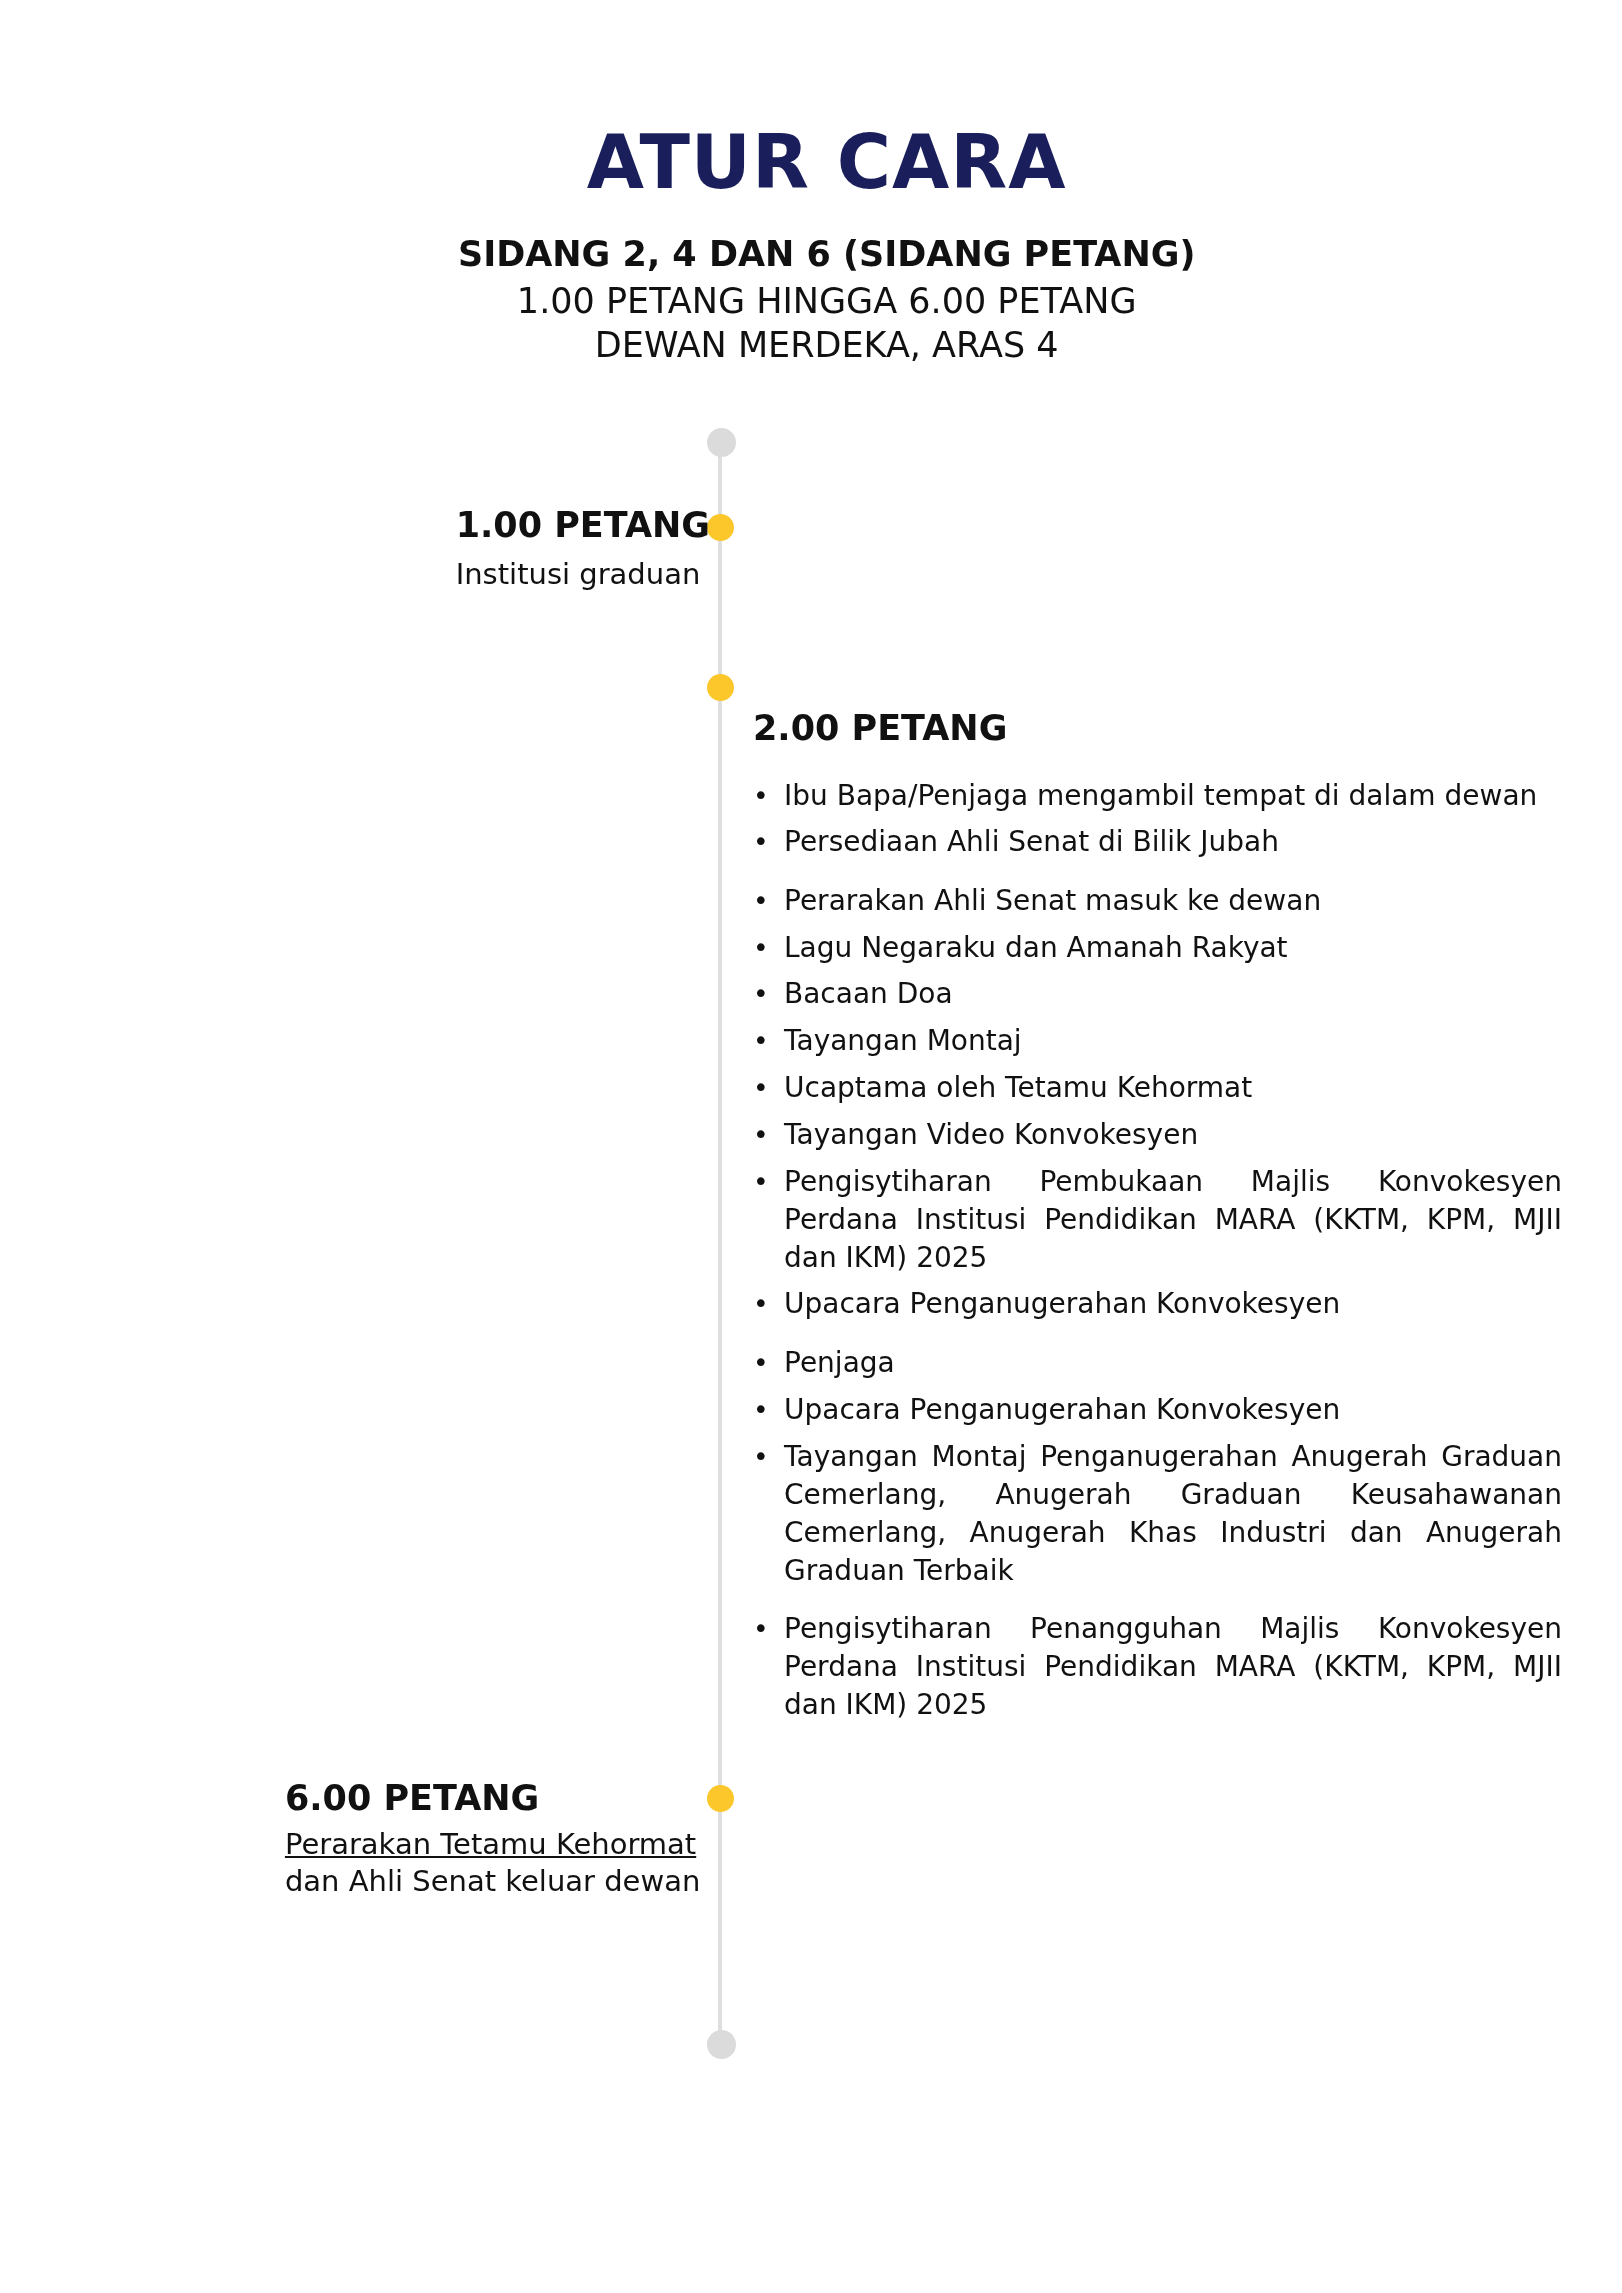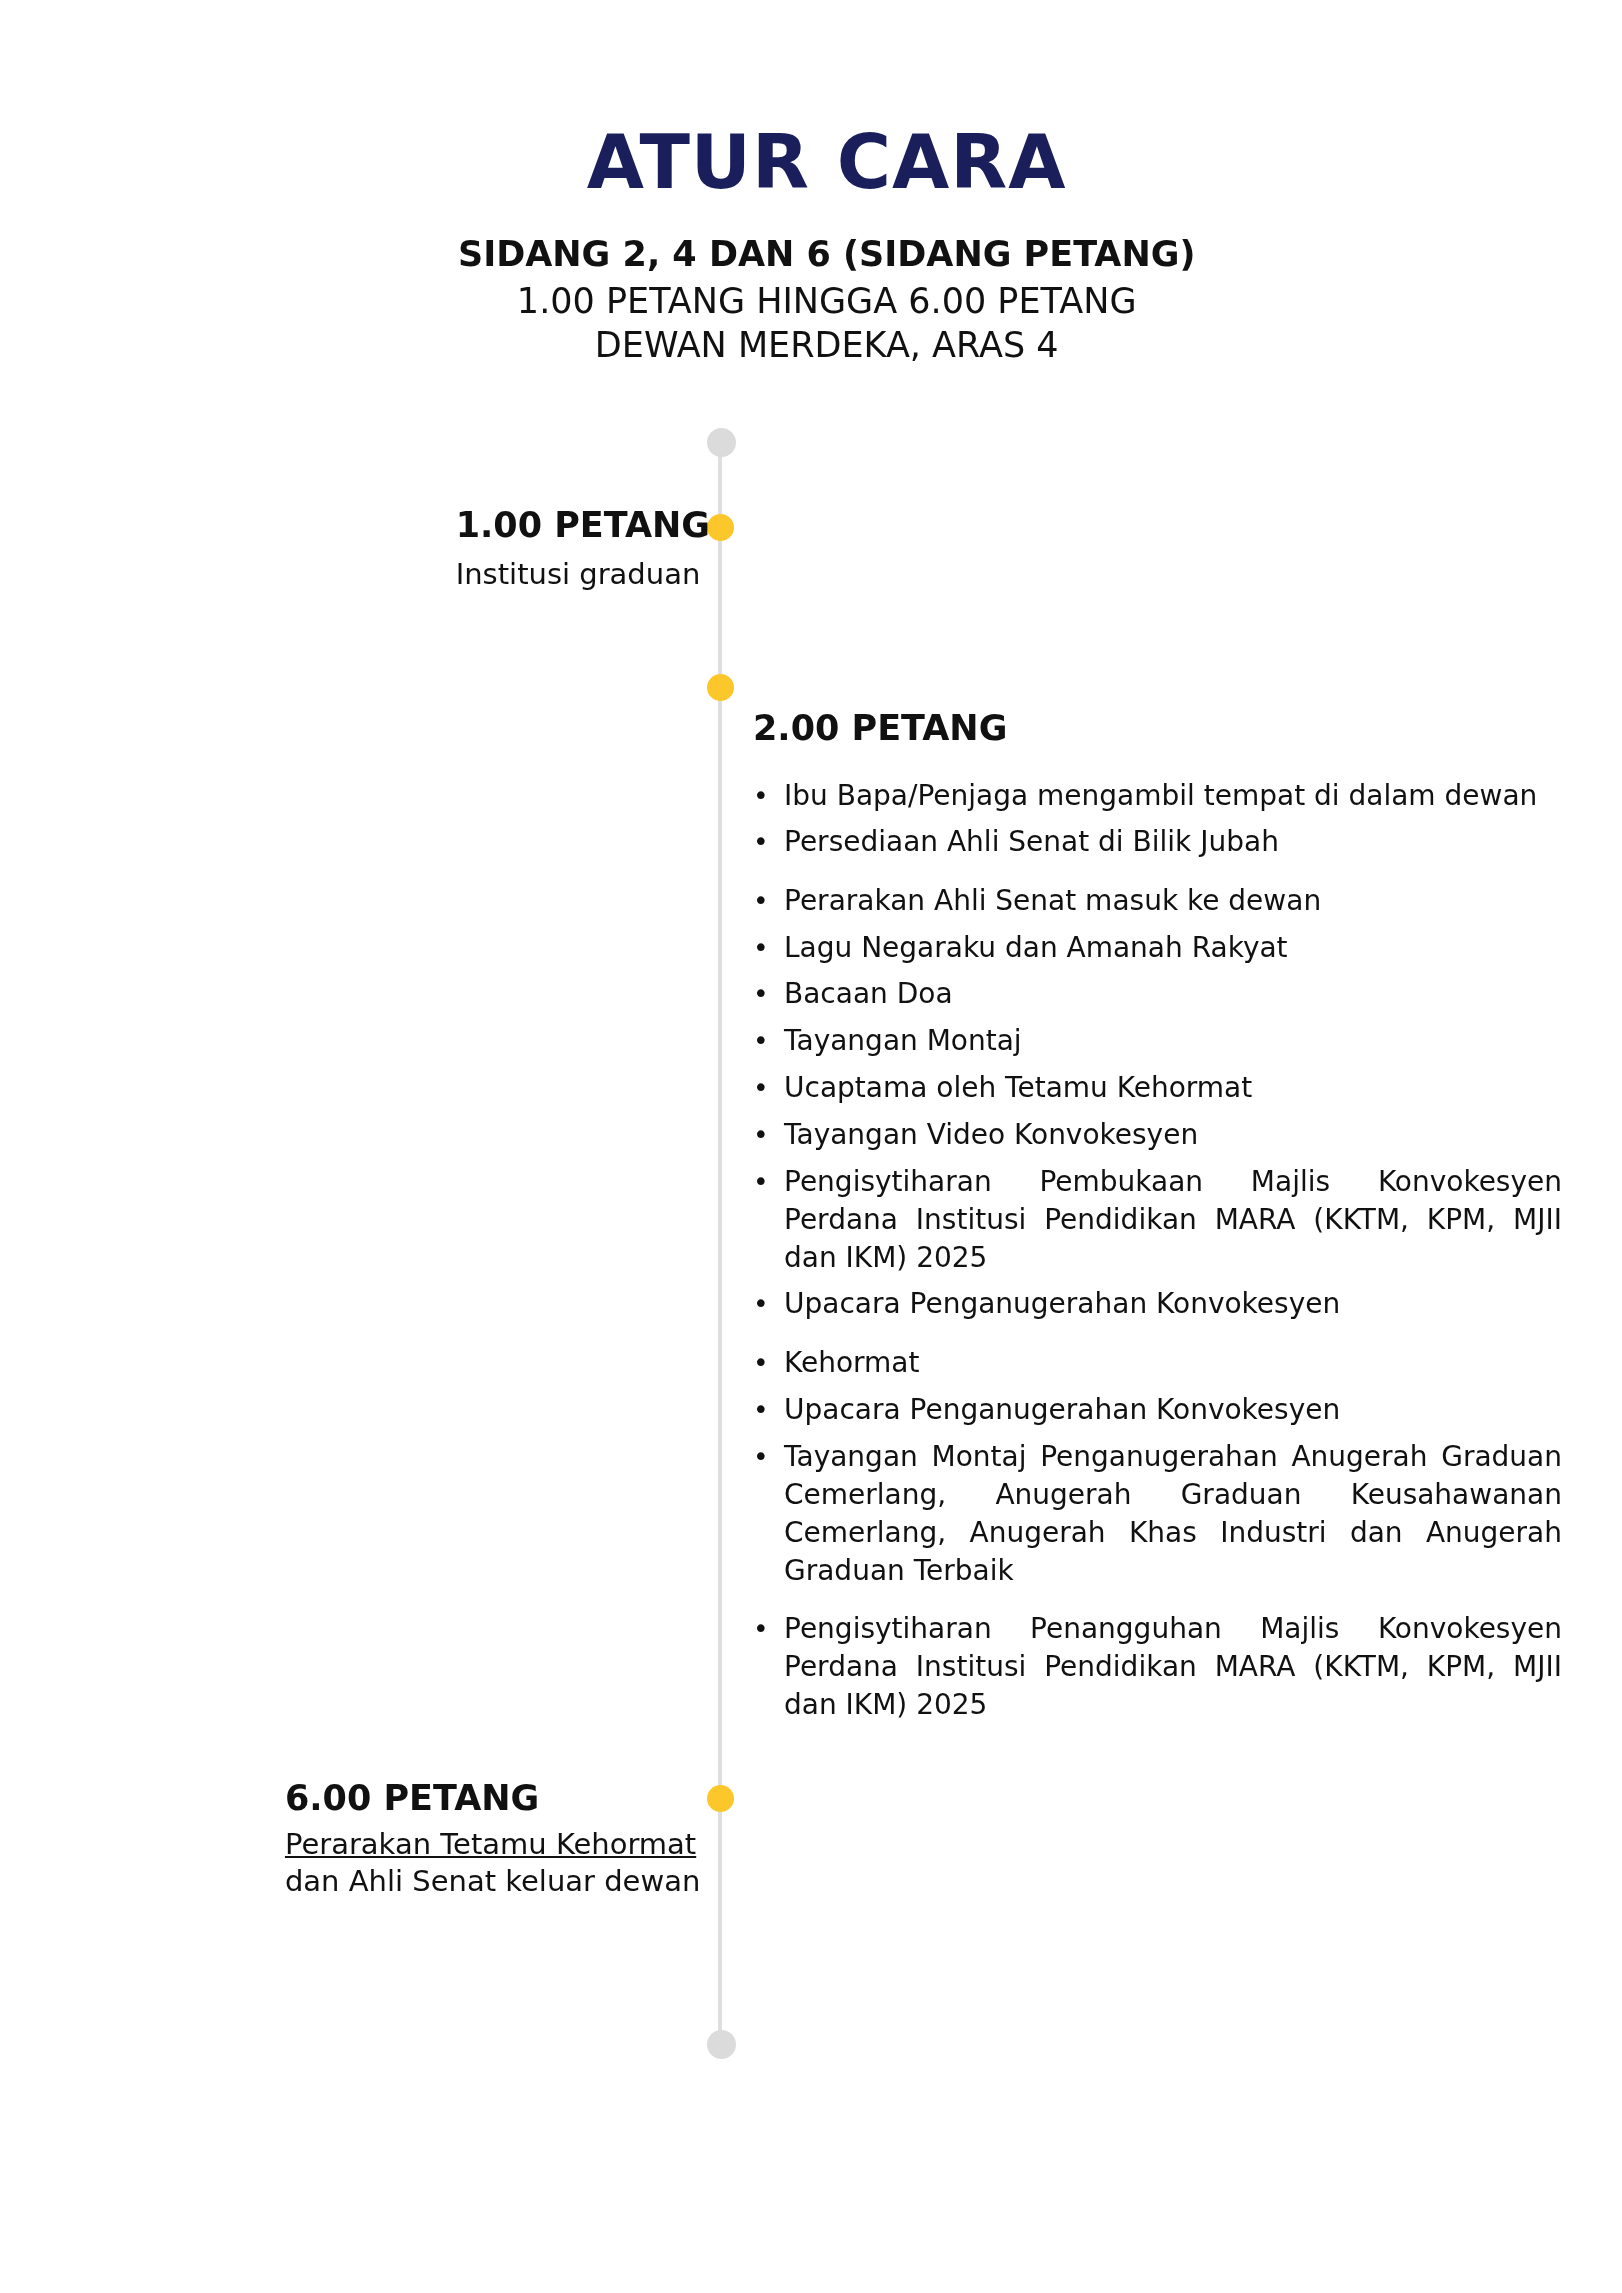--- a/index.html
+++ b/index.html
@@ -187,7 +187,7 @@
         <li>Tayangan Video Konvokesyen</li>
         <li>Pengisytiharan Pembukaan Majlis Konvokesyen Perdana Institusi Pendidikan MARA (KKTM, KPM, MJII dan IKM) 2025</li>
         <li>Upacara Penganugerahan Konvokesyen</li>
-        <li>Kehormat</li>
+        <li>Penjaga</li>
         <li>Upacara Penganugerahan Konvokesyen</li>
         <li>Tayangan Montaj Penganugerahan Anugerah Graduan Cemerlang, Anugerah Graduan Keusahawanan Cemerlang, Anugerah Khas Industri dan Anugerah Graduan Terbaik</li>
         <li>Pengisytiharan Penangguhan Majlis Konvokesyen Perdana Institusi Pendidikan MARA (KKTM, KPM, MJII dan IKM) 2025</li>

